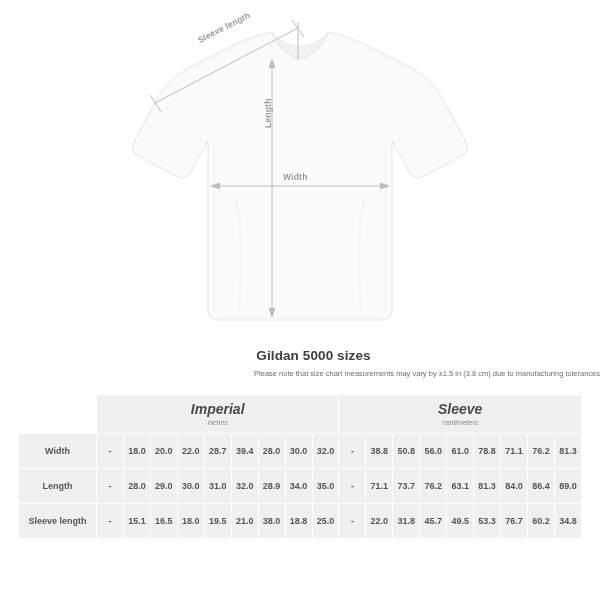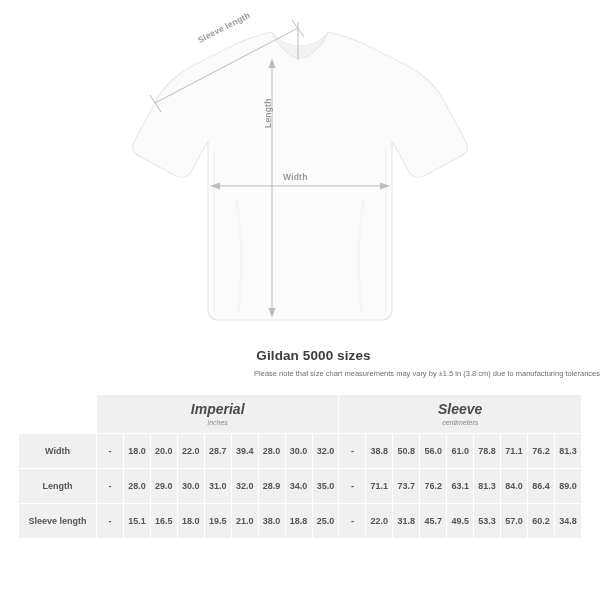--- a/index.html
+++ b/index.html
@@ -294,7 +294,7 @@
           <td class="val">45.7</td>
           <td class="val">49.5</td>
           <td class="val">53.3</td>
-          <td class="val">57.0</td>
+          <td class="val">76.7</td>
           <td class="val">60.2</td>
           <td class="val">34.8</td>
         </tr>

